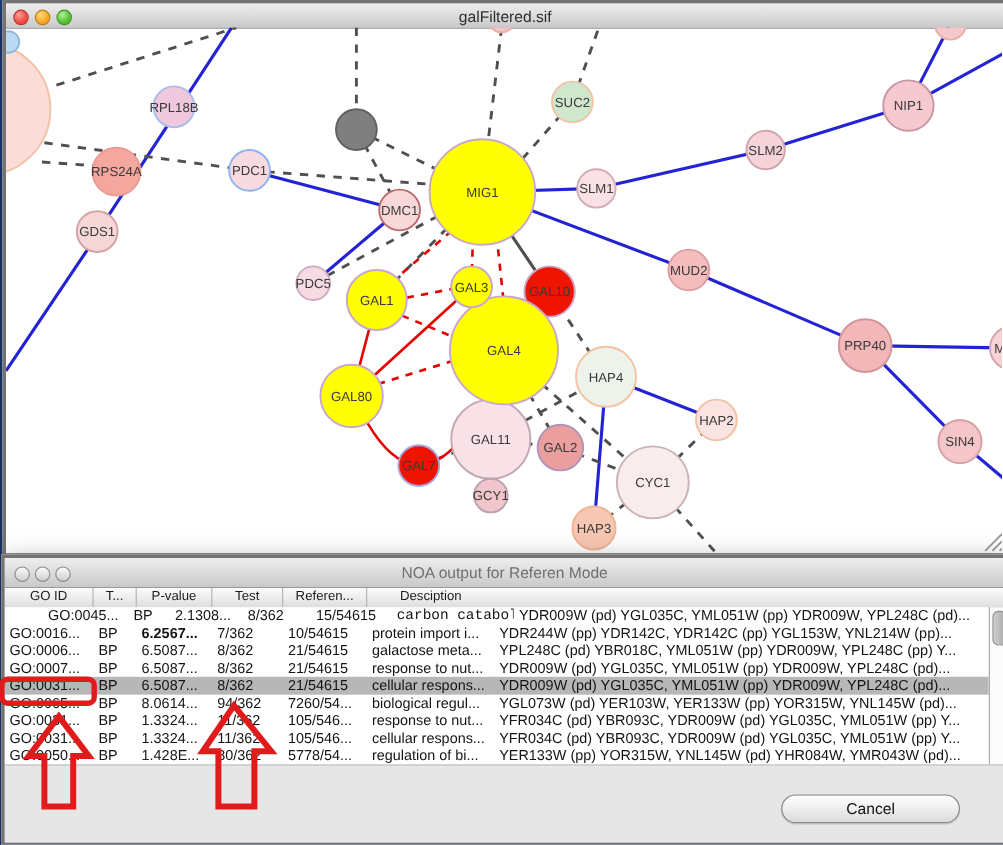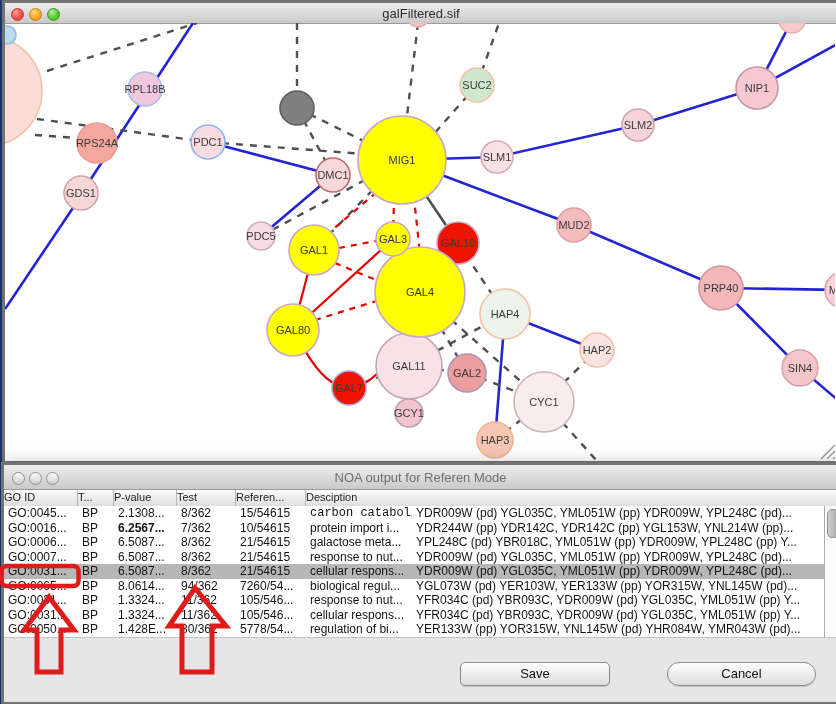--- a/index.html
+++ b/index.html
@@ -31,7 +31,7 @@
   #thead{position:absolute;left:0;top:25px;right:0;height:16px;display:flex;
          background:linear-gradient(#fcfcfc,#dedede);border-bottom:1px solid #9a9a9a;}
   .hcell{box-sizing:border-box;height:16px;font-size:11px;color:#1c1c1c;
-         text-align:left;line-height:15px;border-right:1px solid #b5b5b5;
+         text-align:center;line-height:15px;border-right:1px solid #b5b5b5;
          overflow:hidden;white-space:nowrap;}
   .hcell:last-child{border-right:none;}
   #tbody{position:absolute;left:0;top:41px;width:820px;height:131px;background:#fff;overflow:hidden;}

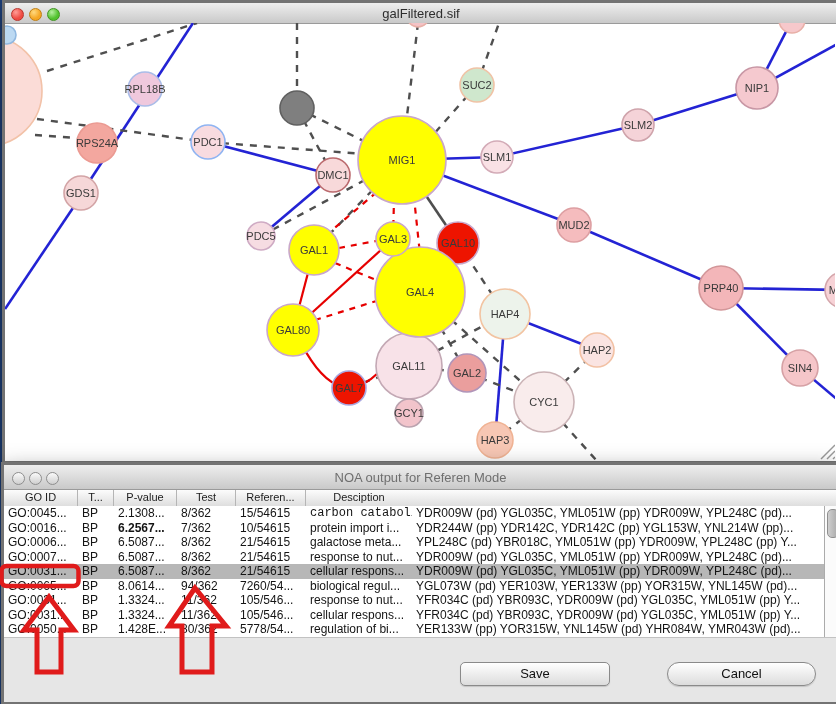--- a/index.html
+++ b/index.html
@@ -201,7 +201,7 @@
       </div>
     <div id="tbody">
         <div class="trow">
-          <div class="tcell" style="width: 74px;">GO:0045...</div>
+          <div class="tcell" style="width: 74px; margin-left: 32px;">GO:0045...</div>
           <div class="tcell" style="width: 36px;">BP</div>
           <div class="tcell" style="width: 63px;">2.1308...</div>
           <div class="tcell" style="width: 59px;">8/362</div>

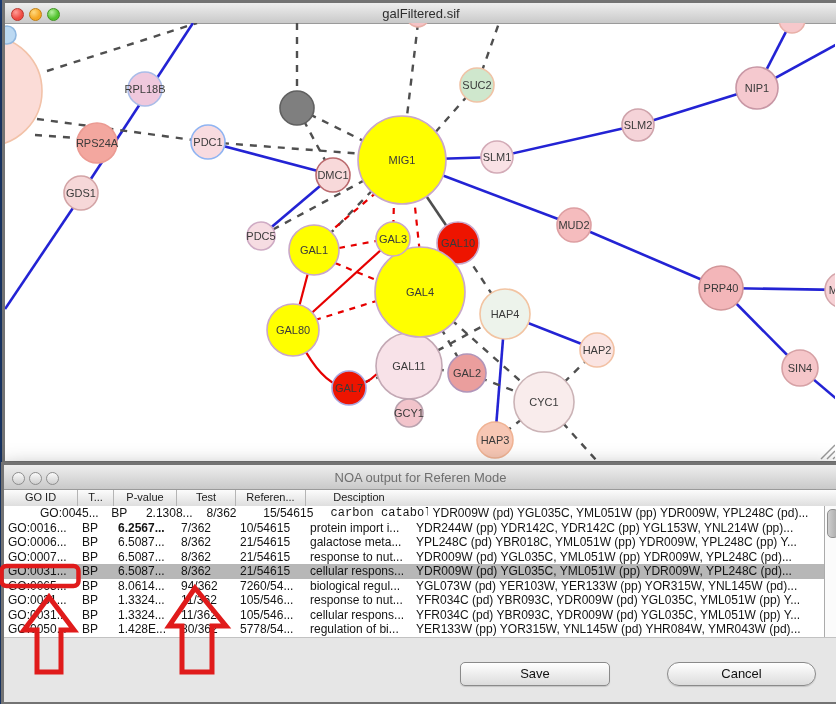--- a/index.html
+++ b/index.html
@@ -286,7 +286,6 @@
       <div id="vthumb"></div>
     </div>
     <div id="btnpanel">
-      <div class="macbtn" style="left:456px;width:148px;">Save</div>
       <div class="macbtn" style="left:663px;width:147px;border-radius:12px;">Cancel</div>
     </div>
   </div>

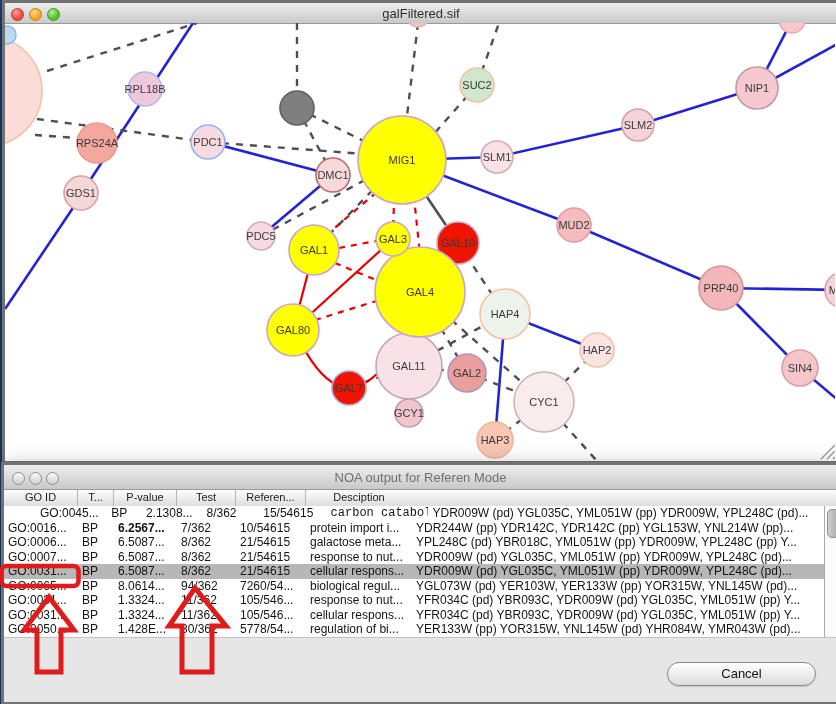--- a/index.html
+++ b/index.html
@@ -286,7 +286,7 @@
       <div id="vthumb"></div>
     </div>
     <div id="btnpanel">
-      <div class="macbtn" style="left:663px;width:147px;border-radius:12px;">Cancel</div>
+      <div class="macbtn" style="left:647px;width:147px;border-radius:12px;">Cancel</div>
     </div>
   </div>
 

